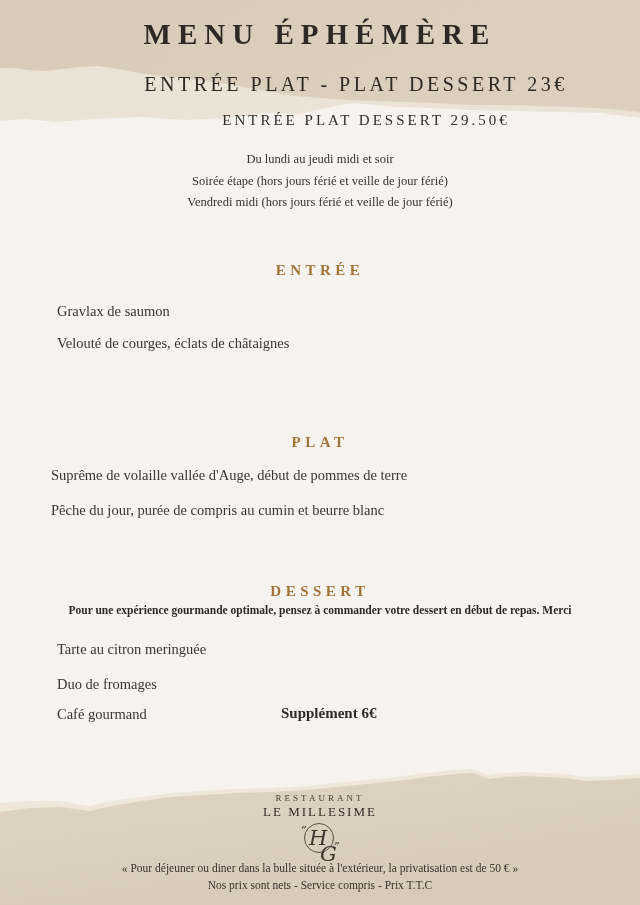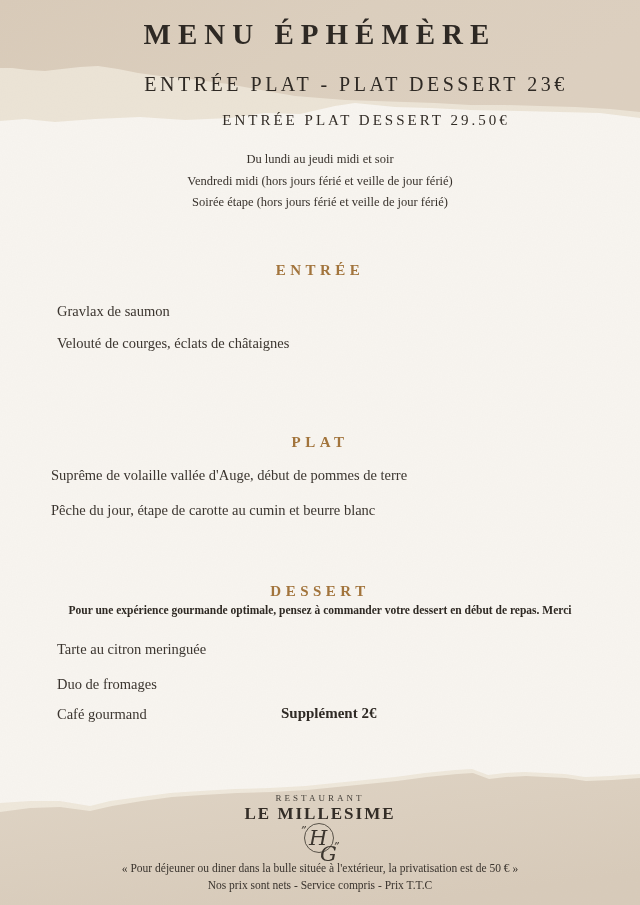--- a/index.html
+++ b/index.html
@@ -82,8 +82,8 @@
 
   <div class="layer schedule">
     <div>Du lundi au jeudi midi et soir</div>
+    <div>Soirée étape (hors jours férié et veille de jour férié)</div>
     <div>Vendredi midi (hors jours férié et veille de jour férié)</div>
-    <div>Soirée étape (hors jours férié et veille de jour férié)</div>
   </div>
 
   <div class="layer sec-head sec-entree">ENTRÉE</div>

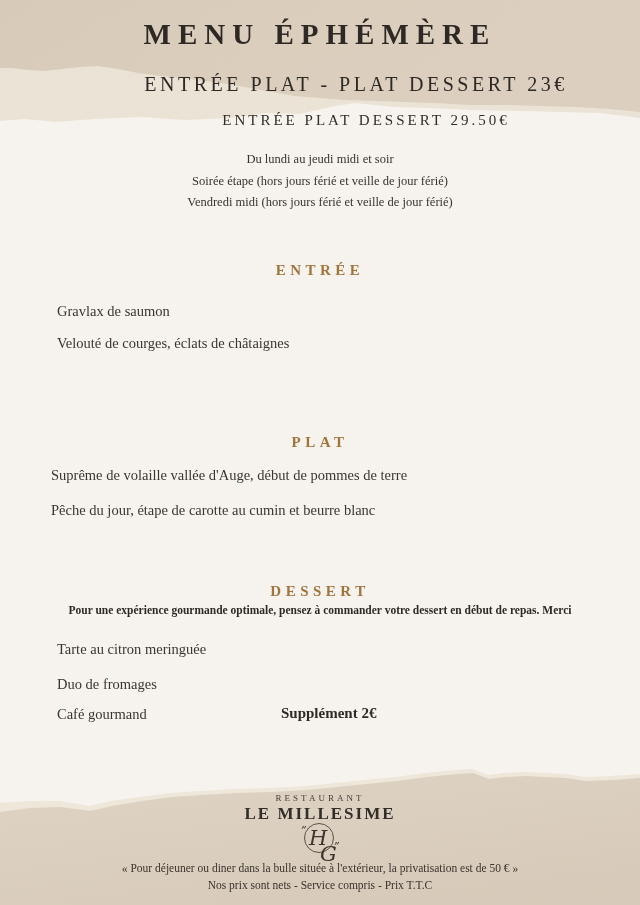--- a/index.html
+++ b/index.html
@@ -92,7 +92,7 @@
 
   <div class="layer sec-head sec-plat">PLAT</div>
   <div class="item it-supreme">Suprême de volaille vallée d'Auge, début de pommes de terre</div>
-  <div class="item it-peche">Pêche du jour, étape de carotte au cumin et beurre blanc</div>
+  <div class="item it-peche">Pêche du jour, purée de compris au cumin et beurre blanc</div>
 
   <div class="layer sec-head sec-dessert">DESSERT</div>
   <div class="layer dessert-note">Pour une expérience gourmande optimale, pensez à commander votre dessert en début de repas. Merci</div>

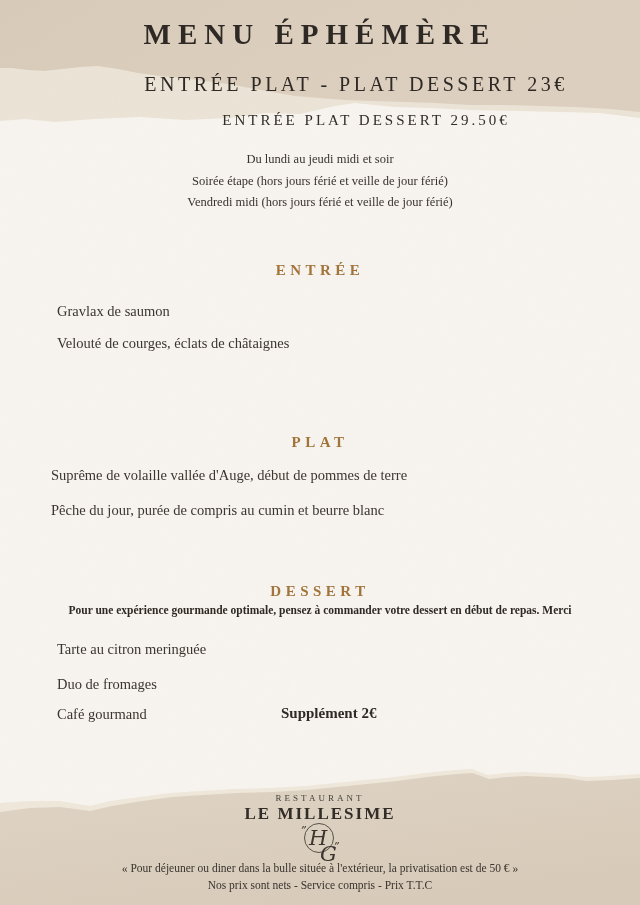--- a/index.html
+++ b/index.html
@@ -99,7 +99,7 @@
   <div class="item it-tarte">Tarte au citron meringuée</div>
   <div class="item it-duo">Duo de fromages</div>
   <div class="item it-cafe">Café gourmand</div>
-  <div class="supplement">Supplément 2€</div>
+  <div class="supplement">Supplément 6€</div>
 
   <div class="layer restaurant-label">RESTAURANT</div>
   <div class="layer restaurant-name">LE MILLESIME</div>

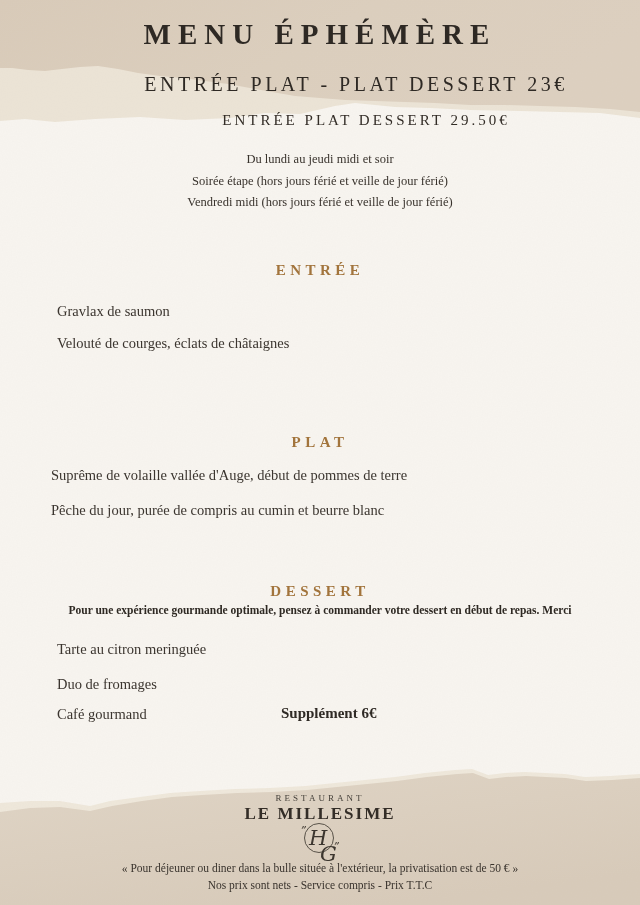--- a/index.html
+++ b/index.html
@@ -36,7 +36,7 @@
   .dessert-note{top:604px;font-size:11.5px;font-weight:700;color:#2e2923;}
 
   .restaurant-label{top:793px;font-size:9px;letter-spacing:3px;color:#45403a;}
-  .restaurant-name{top:804px;font-size:17px;font-weight:700;letter-spacing:2px;color:#332d27;}
+  .restaurant-name{top:804px;font-size:13px;font-weight:400;letter-spacing:2px;color:#332d27;}
   .logo-wrap{position:absolute;top:819px;left:50%;transform:translateX(-50%);z-index:2;}
   .note1{top:862px;font-size:11.5px;color:#39332d;}
   .note2{top:879px;font-size:11.5px;color:#39332d;}

